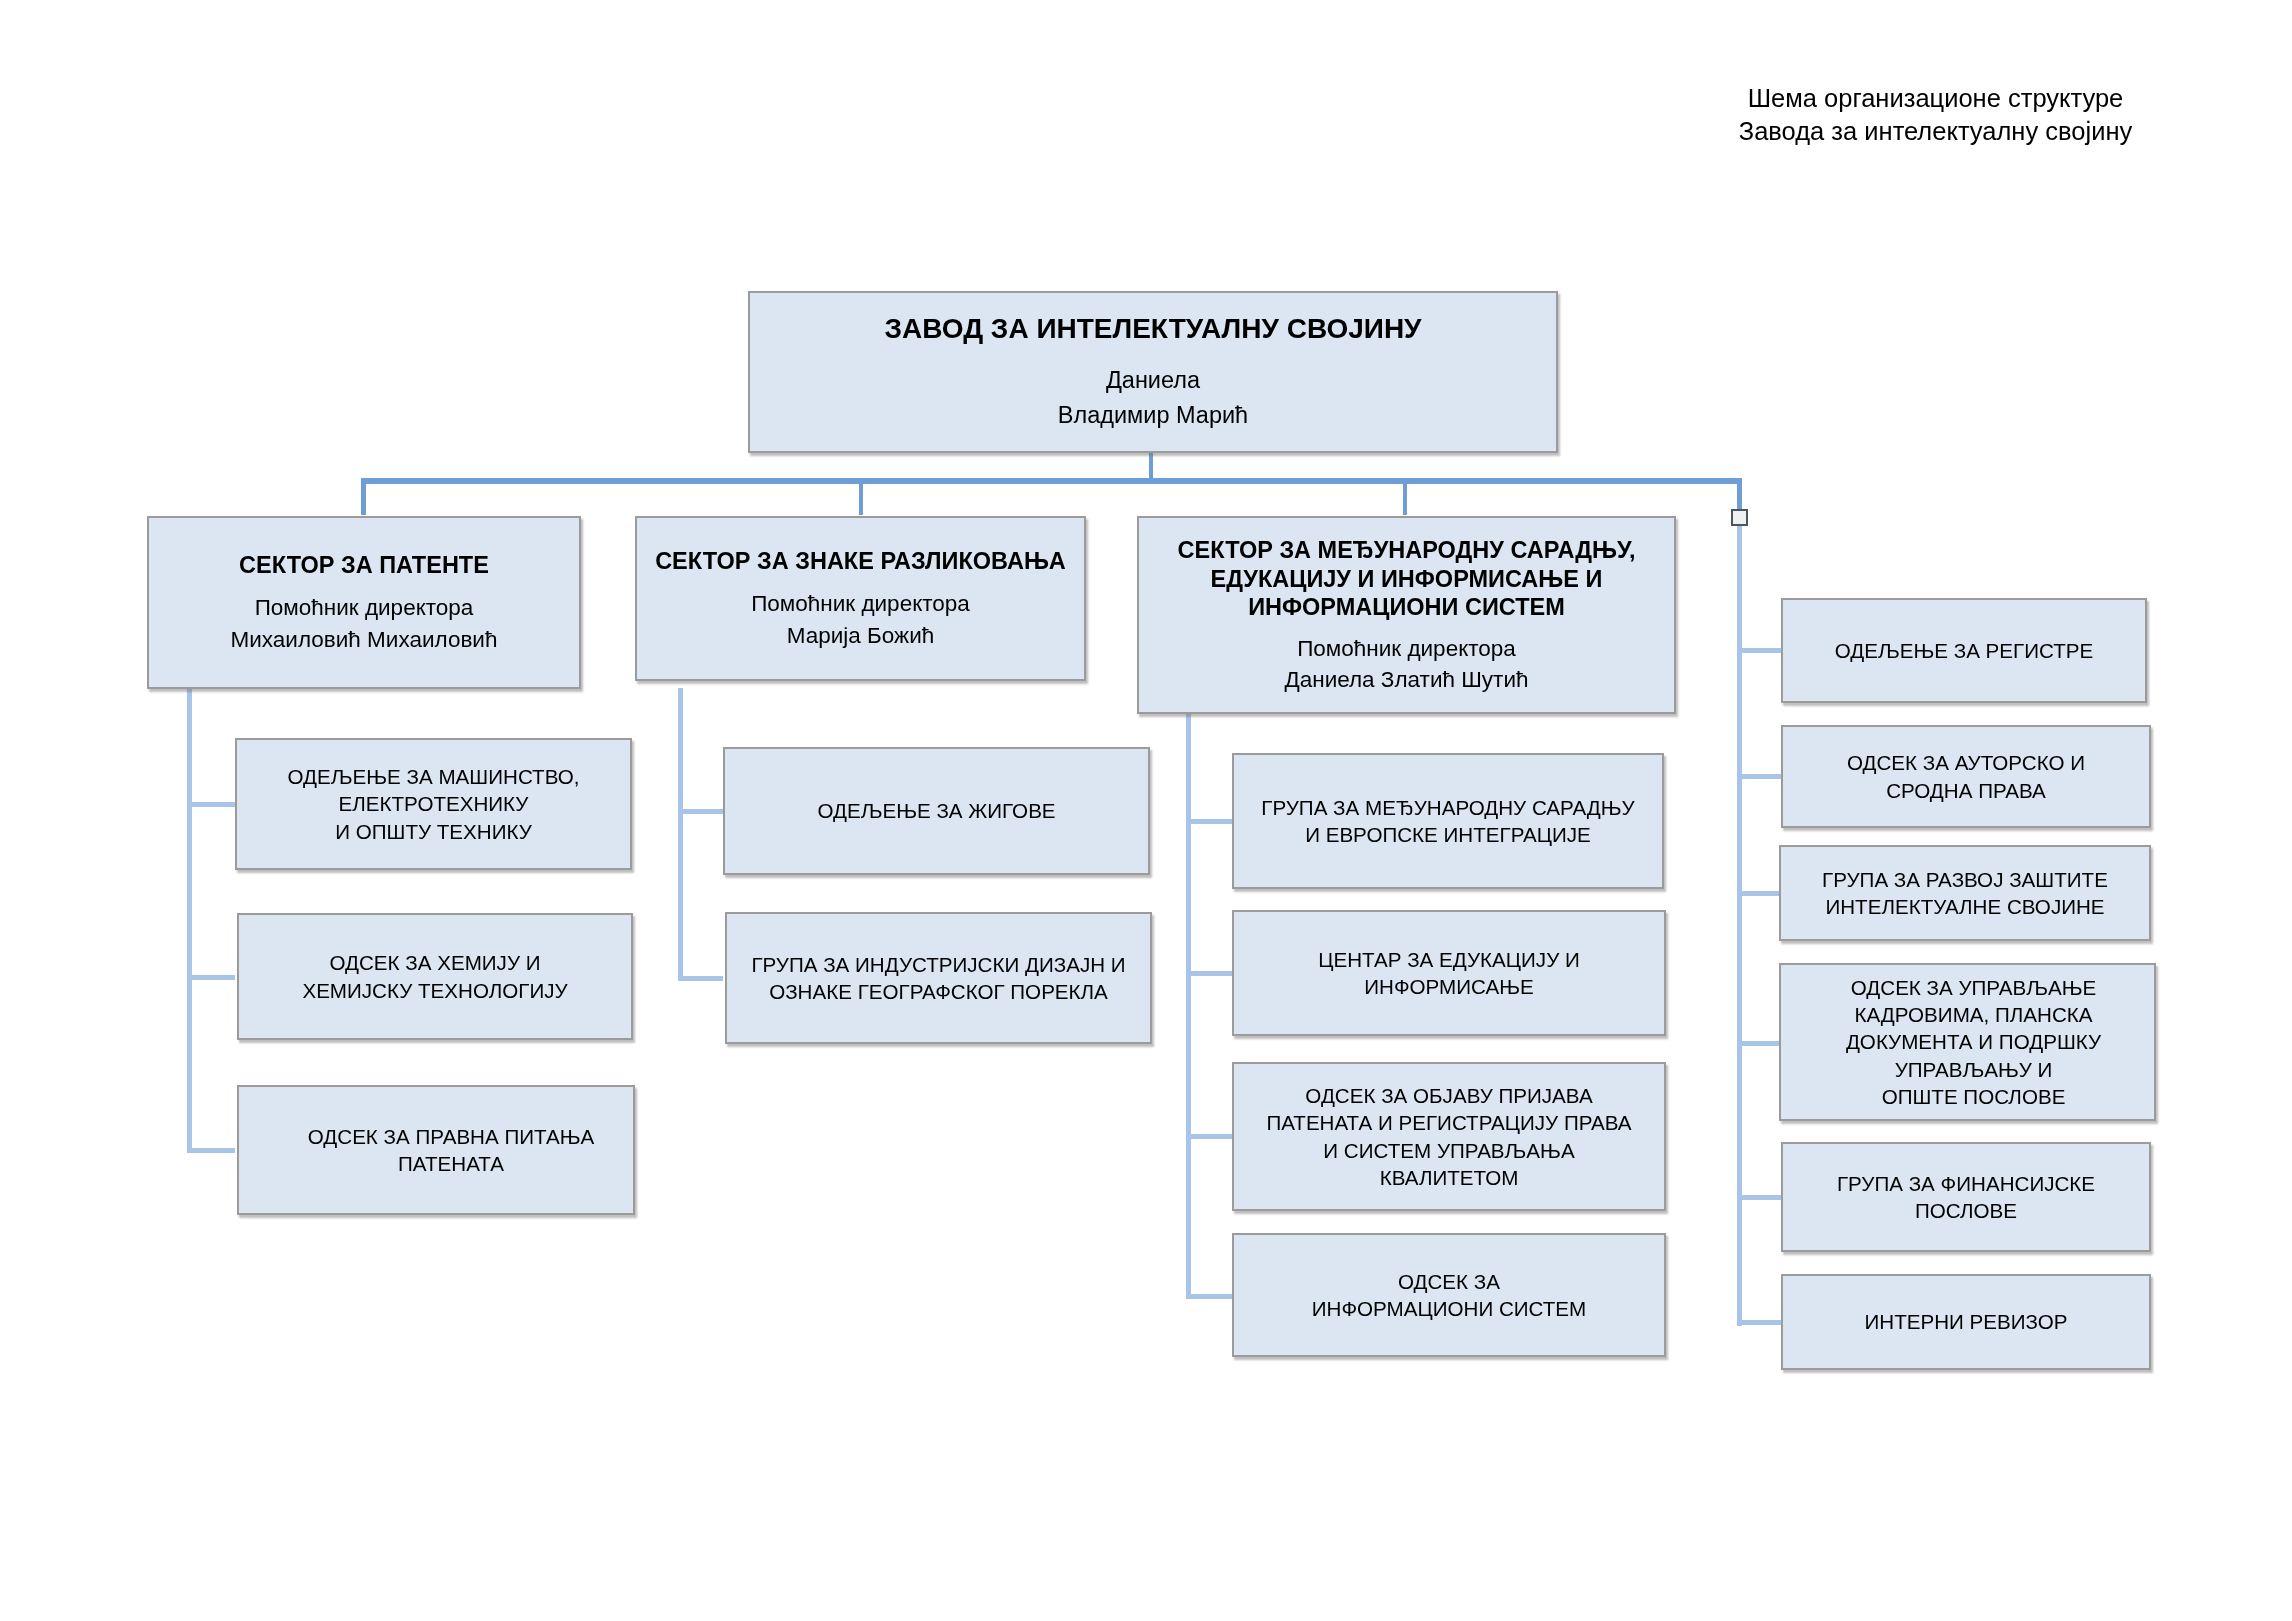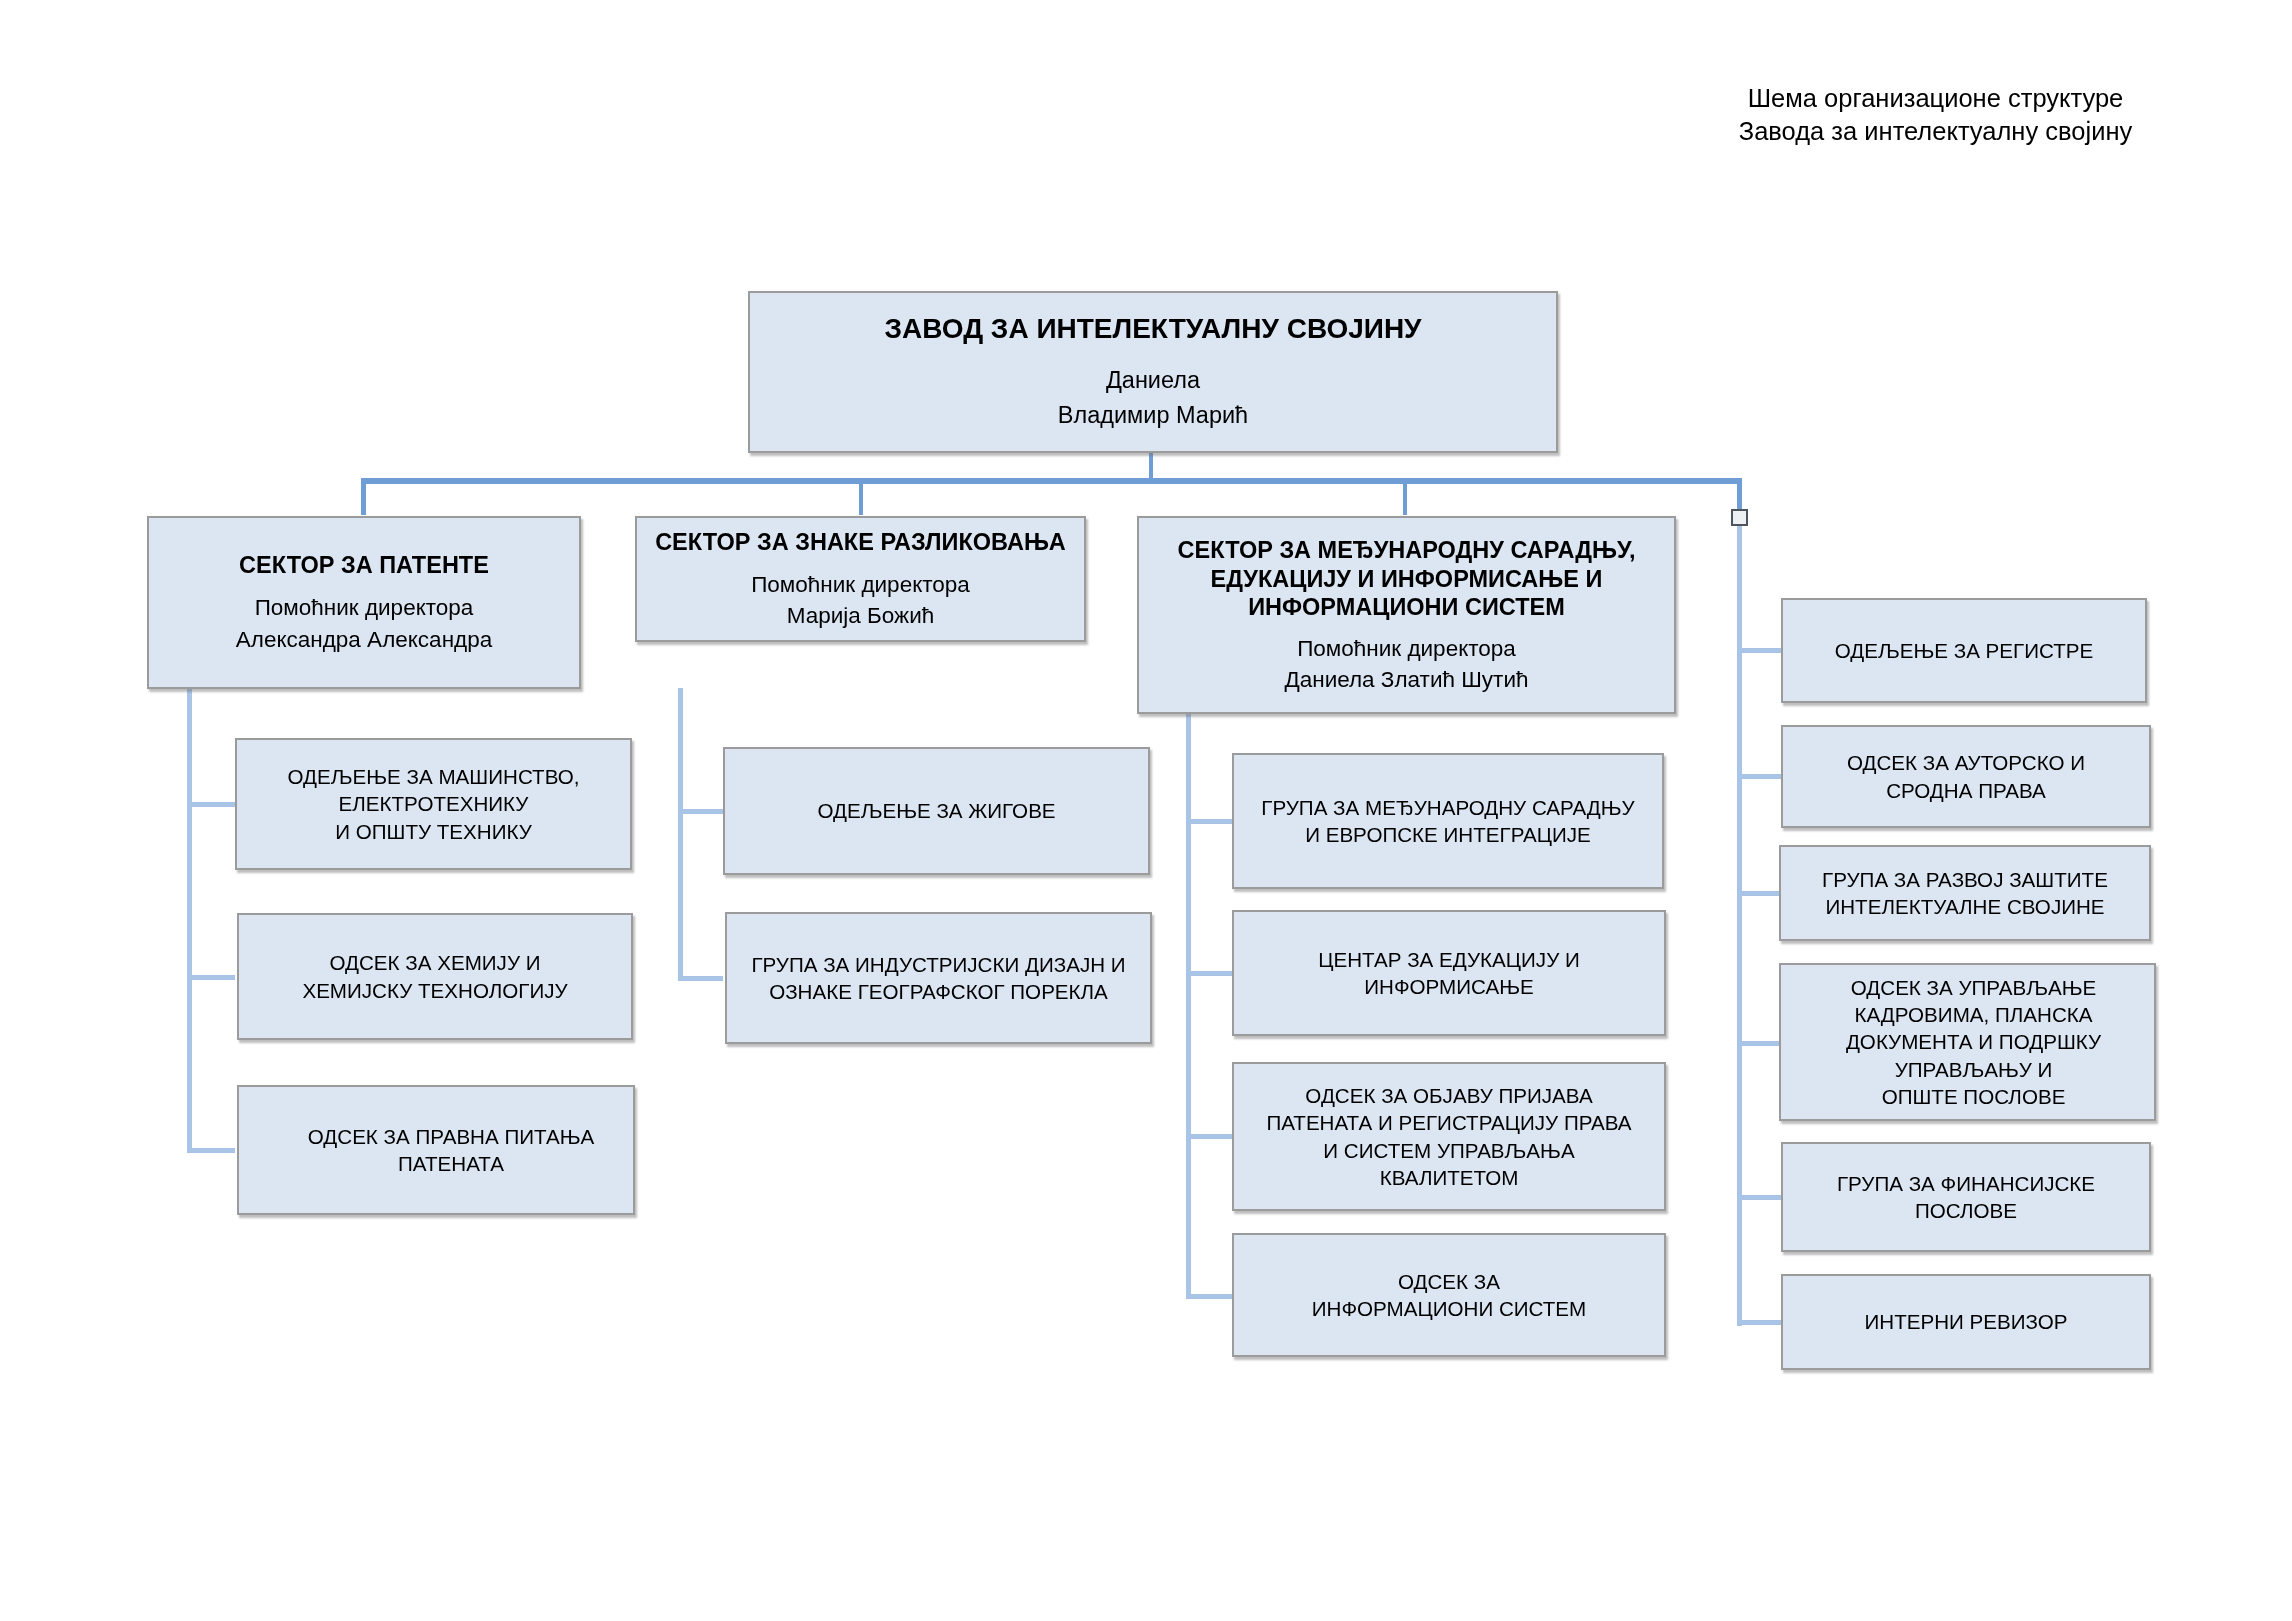--- a/index.html
+++ b/index.html
@@ -50,7 +50,7 @@
   
   #director{left:748px;top:291px;width:810px;height:162px;}
   #s1{left:147px;top:516px;width:434px;height:173px;}
-  #s2{left:635px;top:516px;width:451px;height:126px;text-align:right;}
+  #s2{left:635px;top:516px;width:451px;height:165px;text-align:right;}
   #s3{left:1137px;top:516px;width:539px;height:198px;}
   #c11{left:235px;top:738px;width:397px;height:132px;}
   #c12{left:237px;top:913px;width:396px;height:127px;}

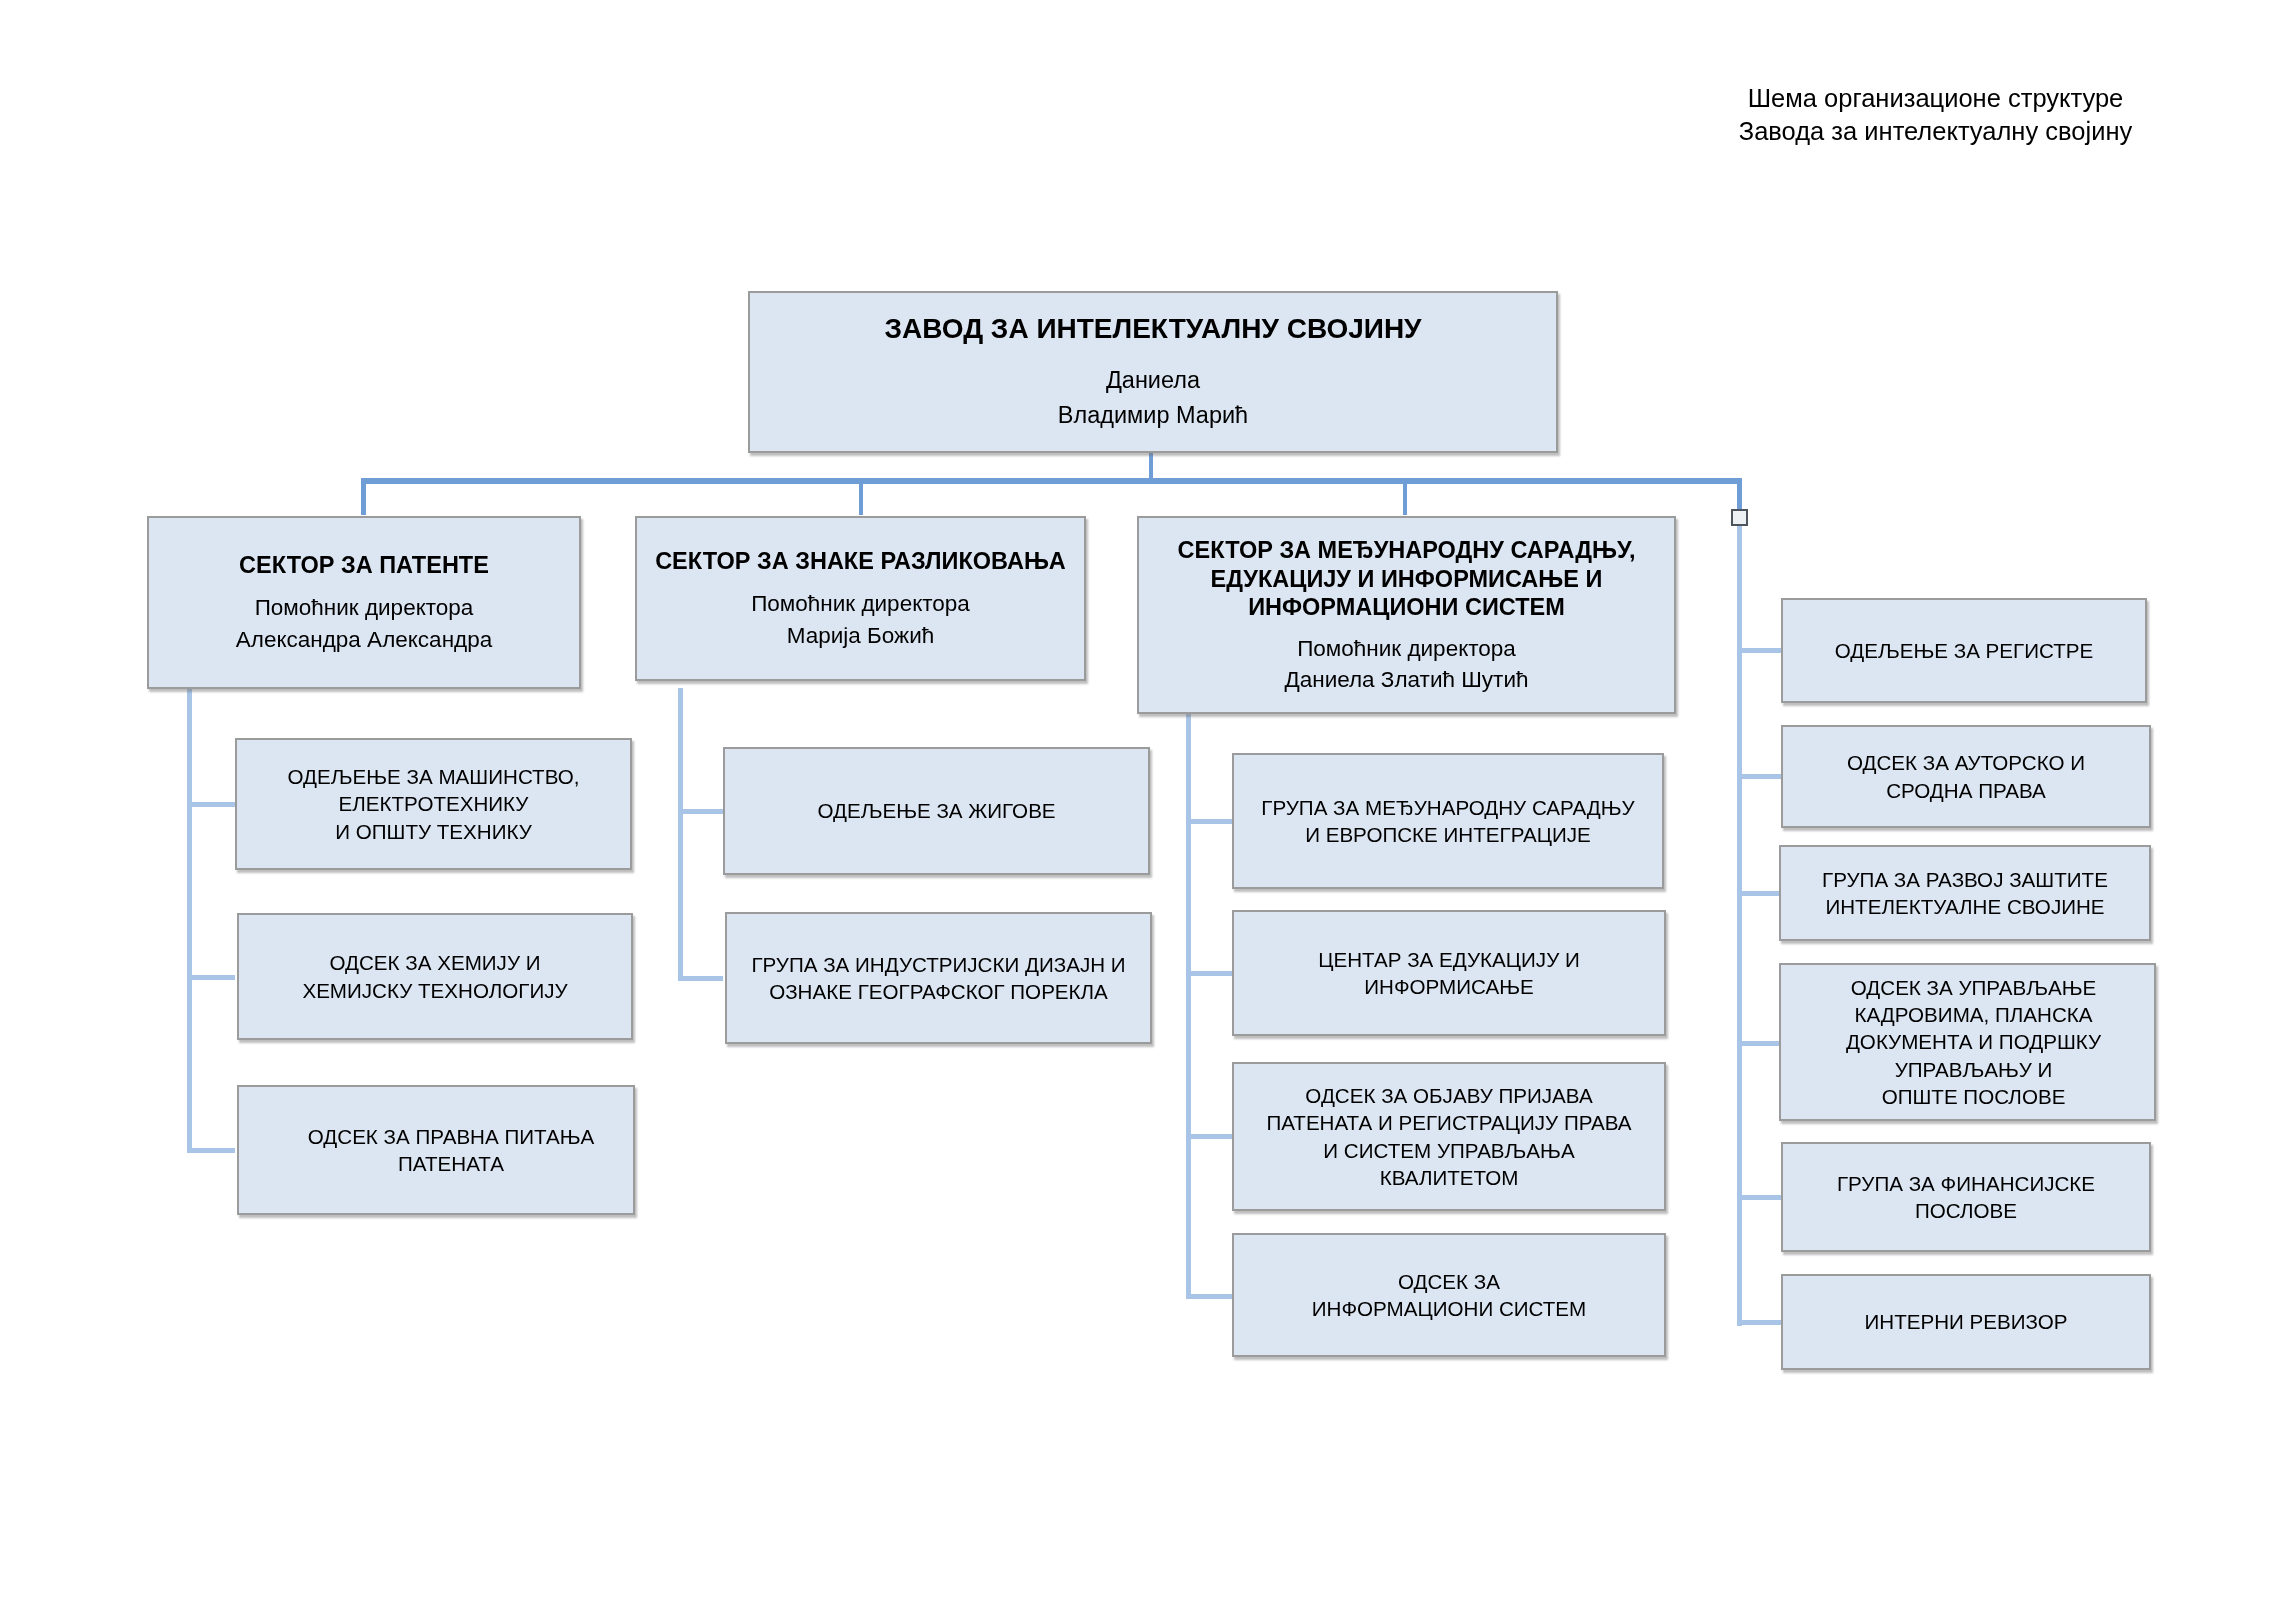--- a/index.html
+++ b/index.html
@@ -120,7 +120,7 @@
     <div class="box-title">СЕКТОР ЗА ПАТЕНТЕ</div>
     <div class="gap"></div>
     <div class="box-sub">Помоћник директора</div>
-    <div class="box-sub">Александра Александра</div>
+    <div class="box-sub">Михаиловић Михаиловић</div>
   </div>
 
   <div class="box sector" id="s2">

